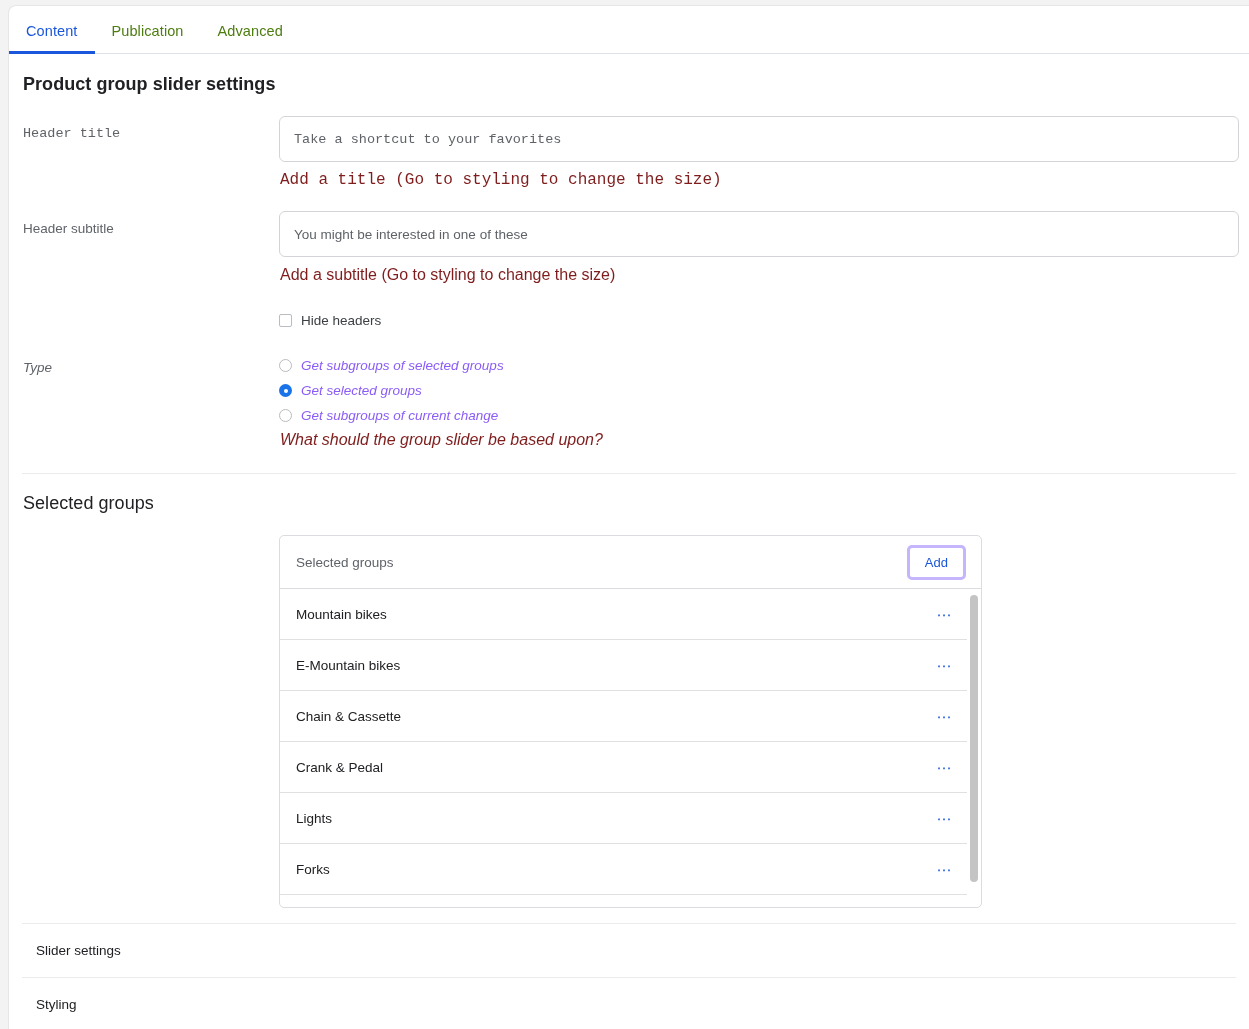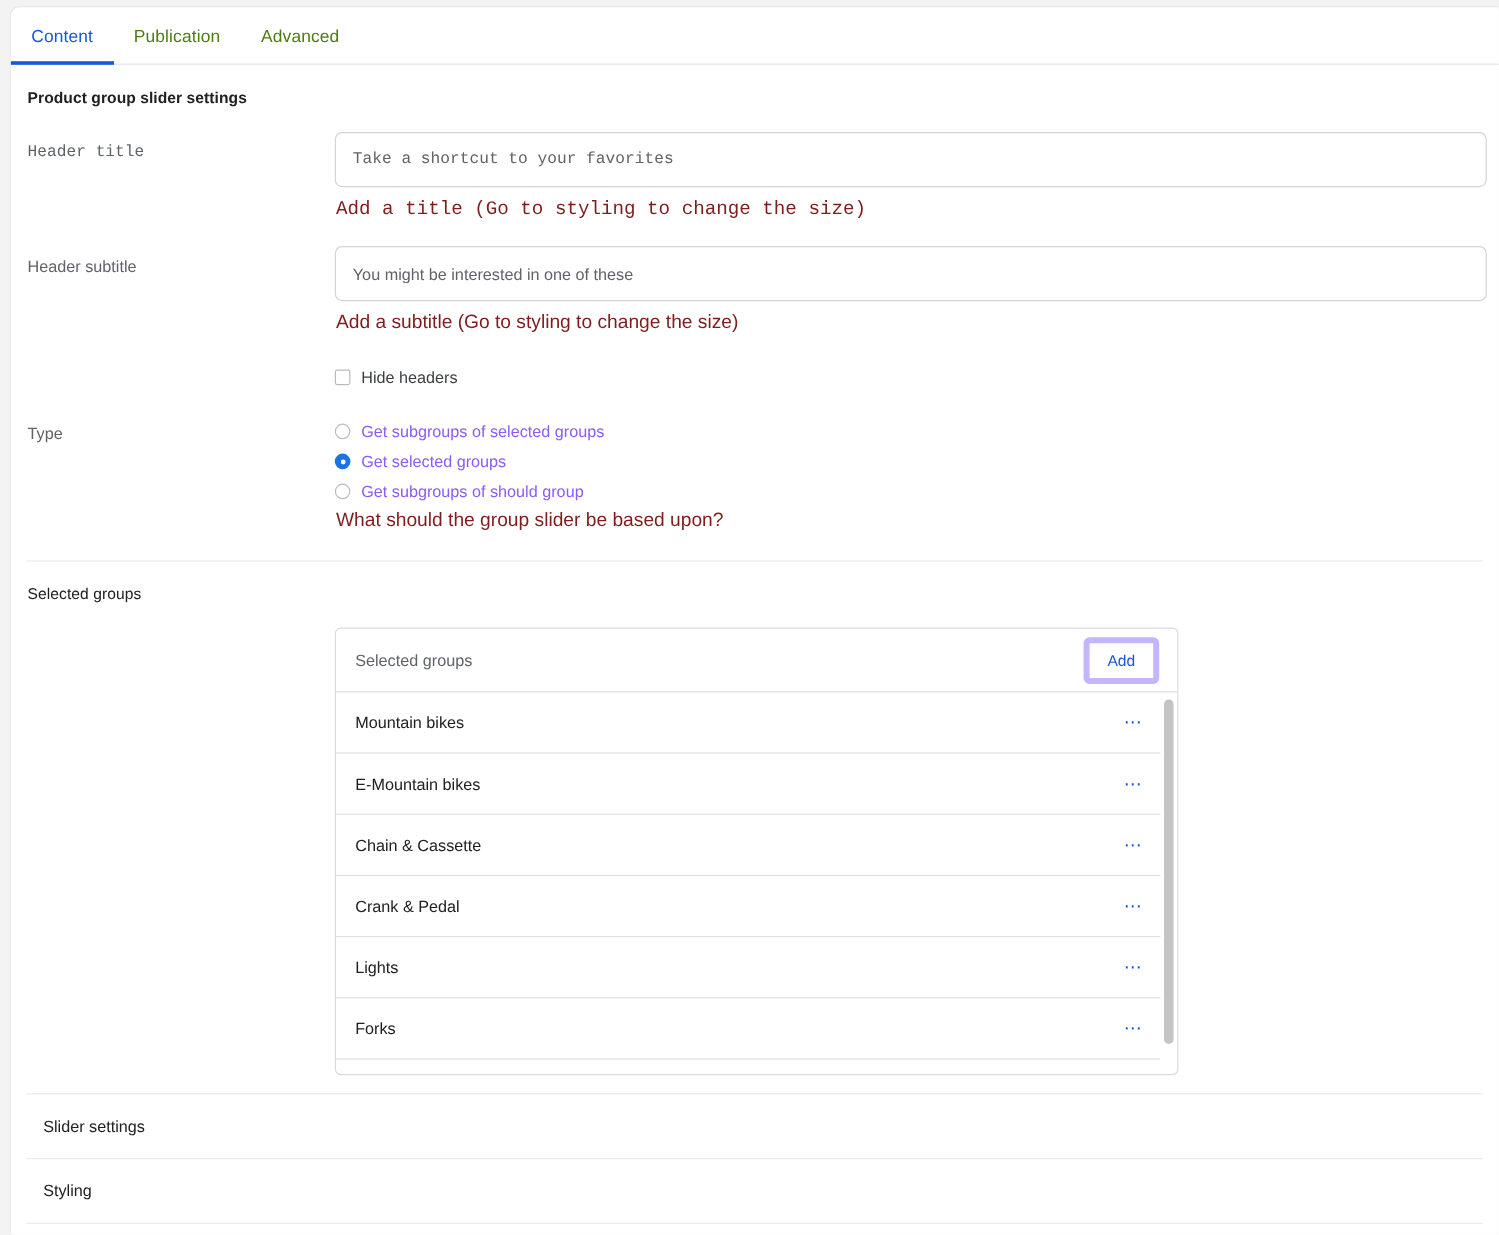--- a/index.html
+++ b/index.html
@@ -51,7 +51,7 @@
   
   .body { padding: 0; }
   .section-title {
-    font-size: 13px;
+    font-size: 18px;
     font-weight: bold;
     color: #202124;
     padding: 20px 0 0 14px;

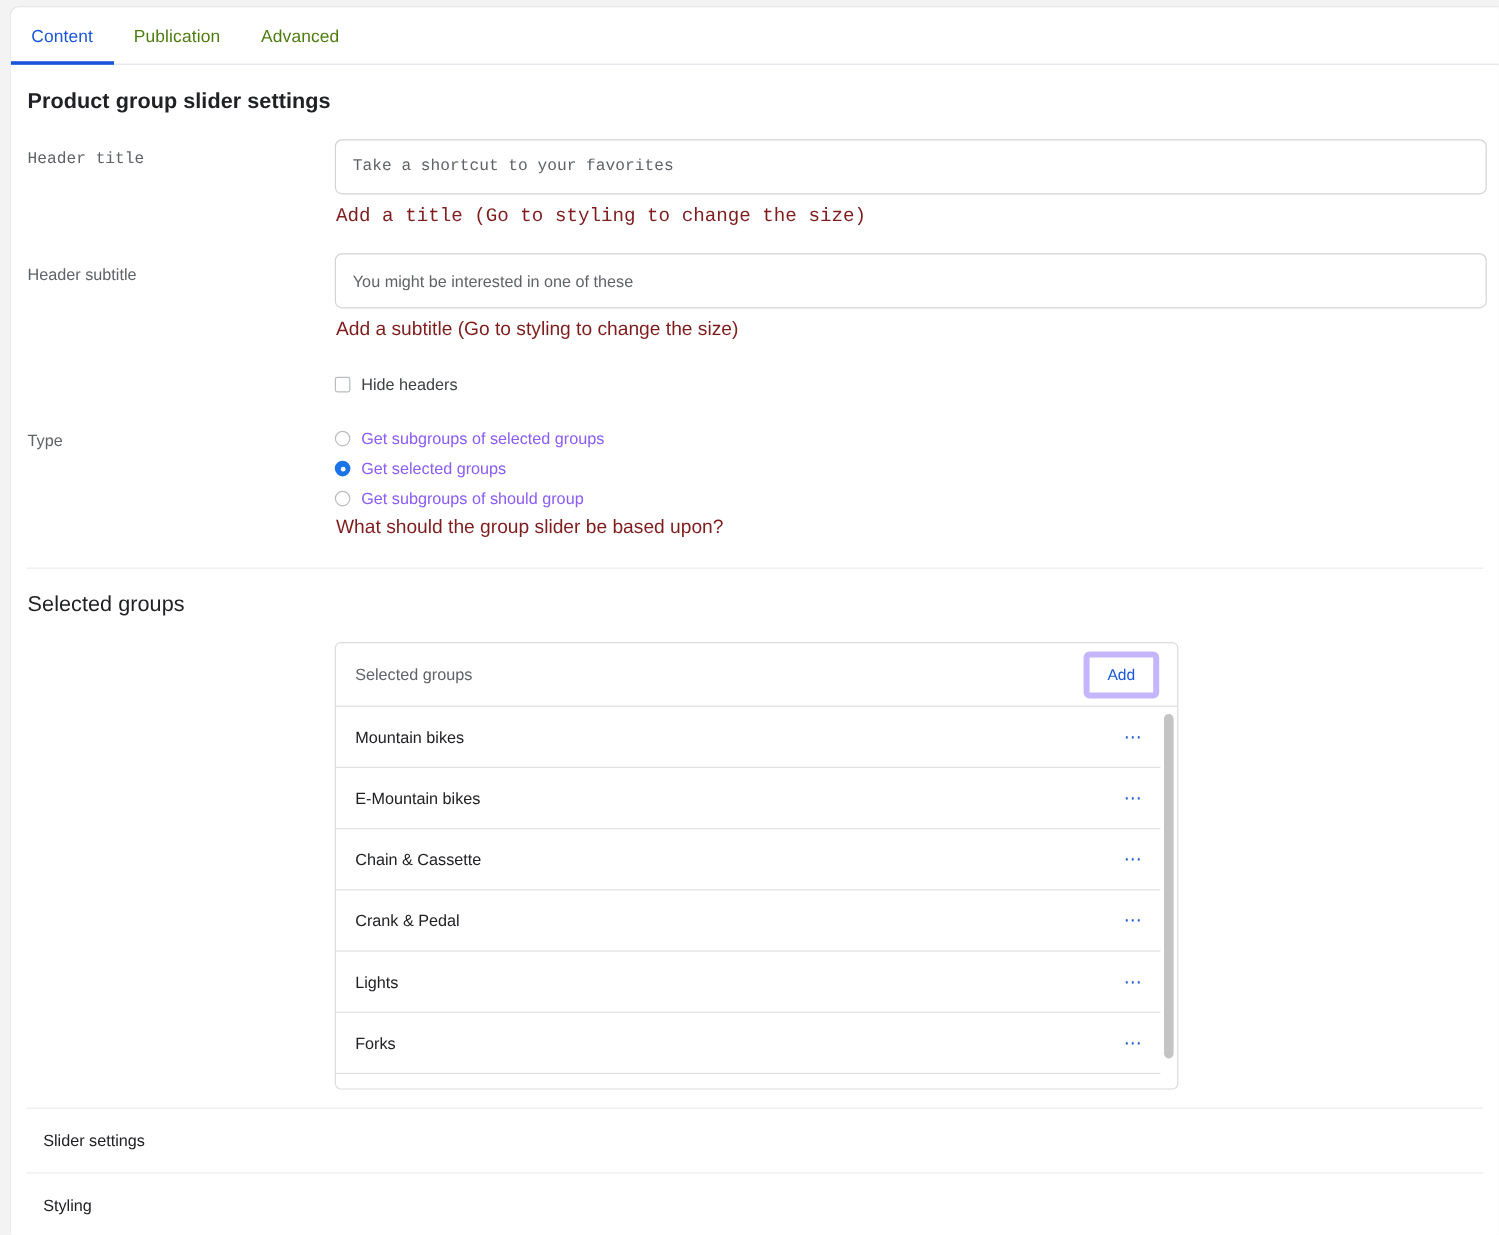--- a/index.html
+++ b/index.html
@@ -250,7 +250,7 @@
       </div>
     </div>
 
-    <div class="row" style="padding-top:30px;">
+    <div class="row" style="padding-top:30px;font-style:italic;">
       <div class="row-label" style="padding-top:2px;">Type</div>
       <div class="field">
         <div class="radio-row">

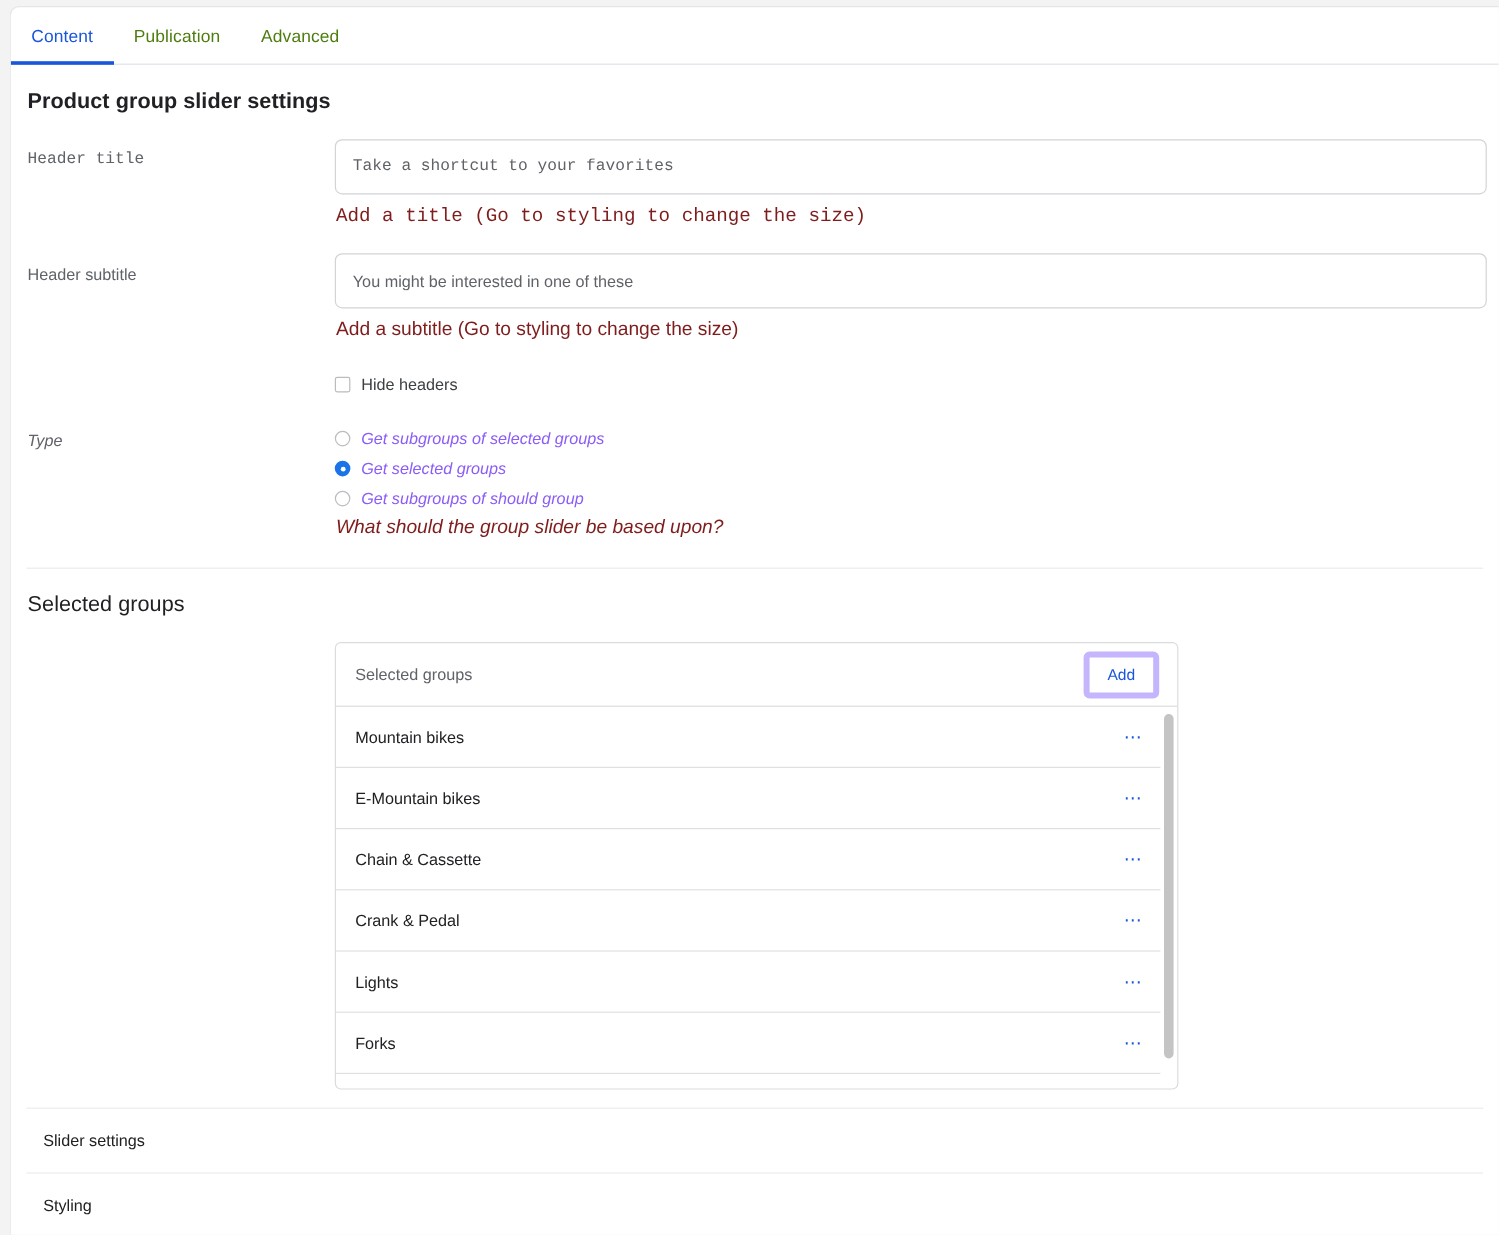--- a/index.html
+++ b/index.html
@@ -263,7 +263,7 @@
         </div>
         <div class="radio-row" style="padding-bottom:3px;">
           <span class="rad"></span>
-          <span class="rad-label">Get subgroups of should group</span>
+          <span class="rad-label">Get subgroups of current change</span>
         </div>
         <div class="helper" style="padding-top:5px;">What should the group slider be based upon?</div>
       </div>

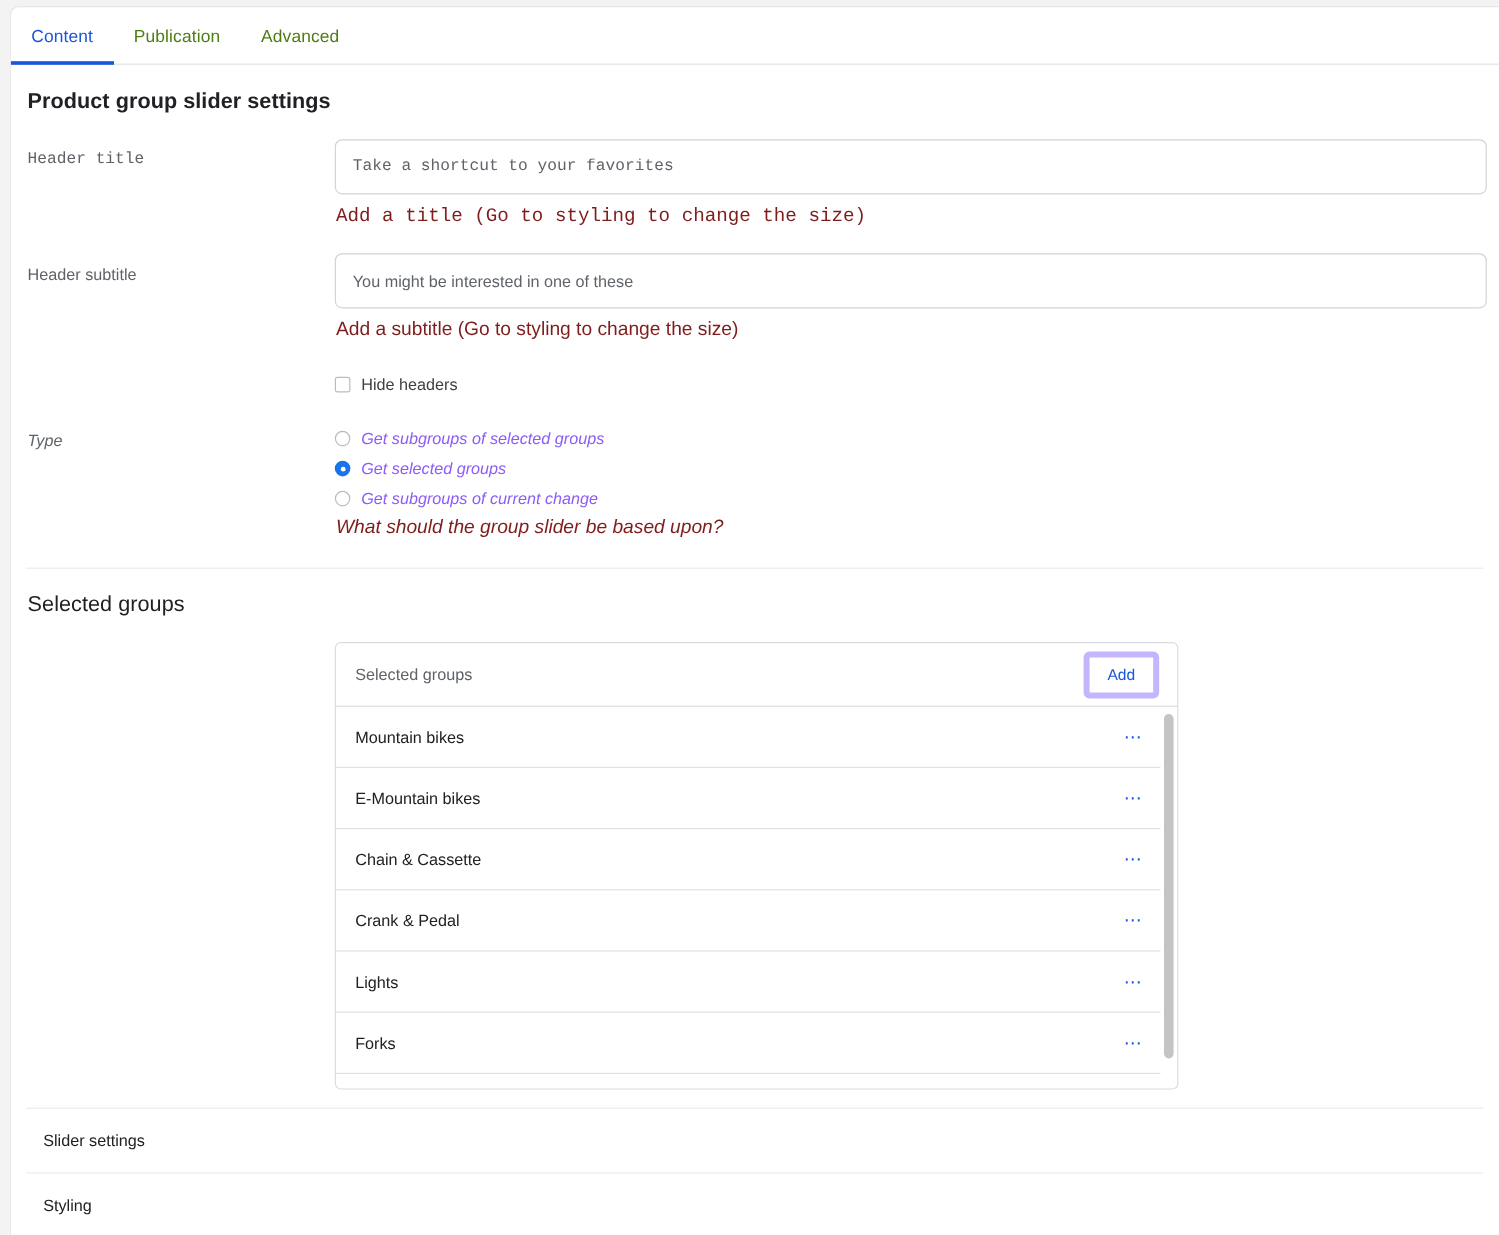--- a/index.html
+++ b/index.html
@@ -153,7 +153,7 @@
   }
   .panel-head-title { font-size: 13.5px; color: #5f6368; }
   .add-btn {
-    border: 5px solid #c4b5fd;
+    border: 3px solid #c4b5fd;
     color: #1a56db;
     background: #fff;
     border-radius: 5px;

